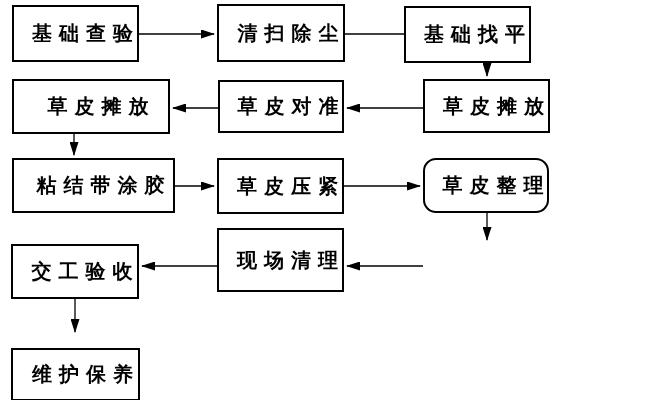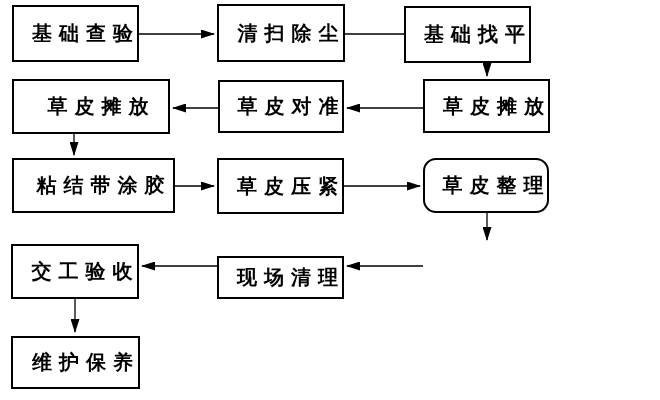--- a/index.html
+++ b/index.html
@@ -50,7 +50,7 @@
   .n9  { left: 423px; top: 158px; width: 126px; height: 55px; border-radius: 13px; }
   
   .n10 { left: 11px;  top: 244px; width: 128px; height: 55px; }
-  .n11 { left: 217px; top: 256px; width: 127px; height: 43px; }
+  .n11 { left: 217px; top: 228px; width: 127px; height: 64px; }
   .n12 { left: 423px; top: 243px; width: 127px; height: 56px; }
   
   .n13 { left: 11px;  top: 336px; width: 129px; height: 53px; }

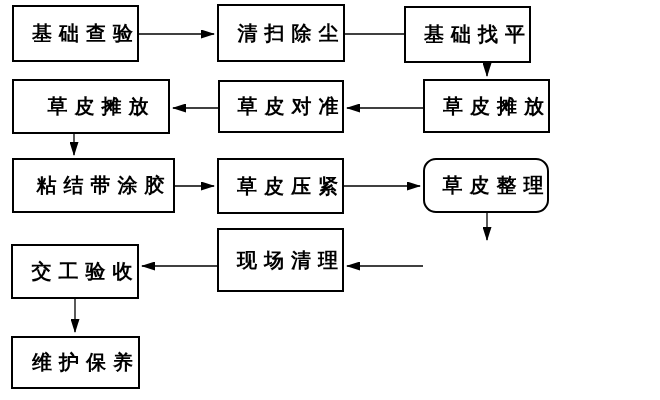--- a/index.html
+++ b/index.html
@@ -53,7 +53,7 @@
   .n11 { left: 217px; top: 228px; width: 127px; height: 64px; }
   .n12 { left: 423px; top: 243px; width: 127px; height: 56px; }
   
-  .n13 { left: 11px;  top: 336px; width: 129px; height: 53px; }
+  .n13 { left: 11px;  top: 348px; width: 129px; height: 53px; }
 
   .arrows line { stroke: #000000; stroke-width: 1.3px; }
 </style>

